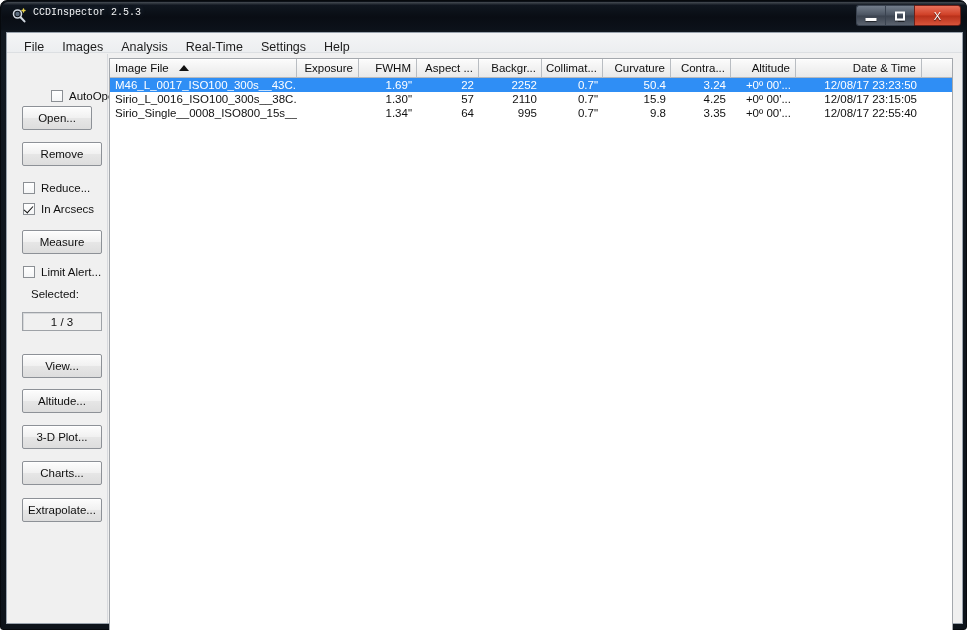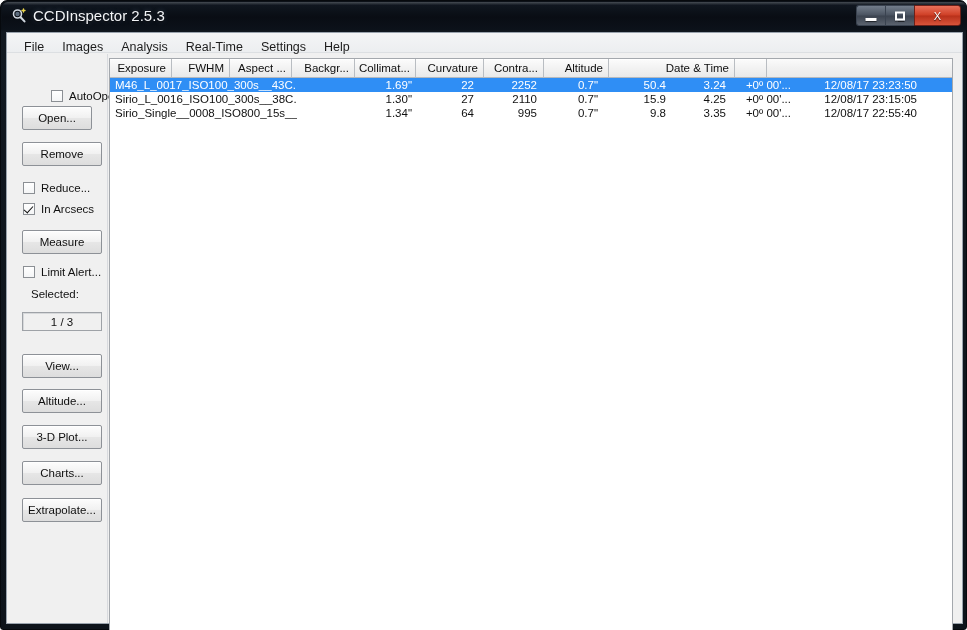--- a/index.html
+++ b/index.html
@@ -52,10 +52,11 @@
   .title-text {
     position: absolute;
     left: 31px; top: 5px;
-    font-size: 15px;
+    font-size: 10px;
     color: #f2f4f7;
     text-shadow: 0 1px 2px rgba(0,0,0,0.9), 0 0 5px rgba(160,190,230,0.35);
     white-space: nowrap;
+    font-family: Liberation Mono, monospace;
   }
 
   

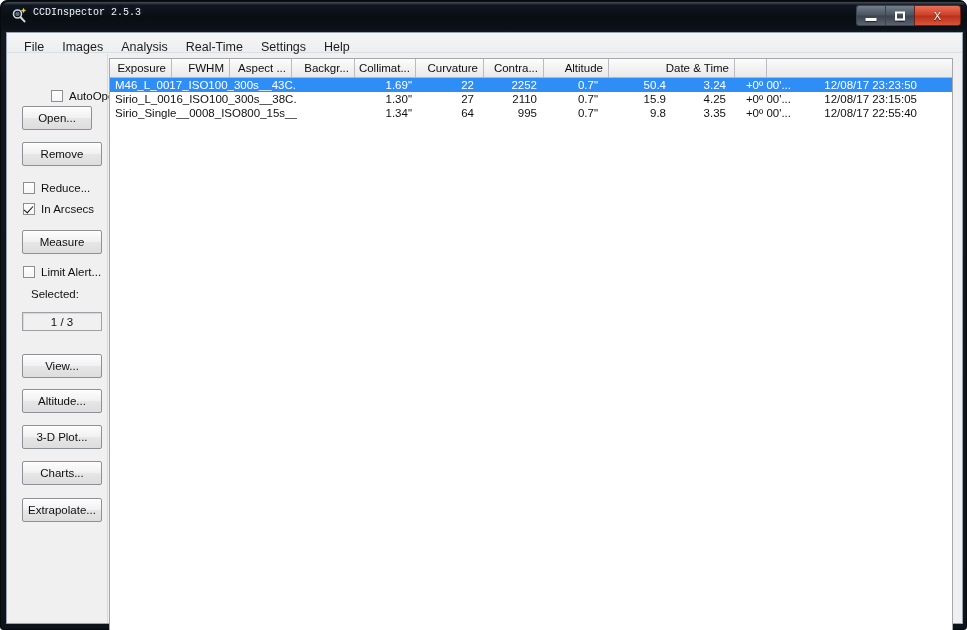--- a/index.html
+++ b/index.html
@@ -358,6 +358,10 @@
 
     <div class="table-panel">
       <div class="thead" id="thead">
+          <div class="th" style="width: 187px; flex: 0 0 auto;">
+            <span>Image File</span>
+            <span class="sort-arrow"></span>
+          </div>
           <div class="th right" style="width: 62px; flex: 0 0 auto;">
             <span>Exposure</span>
           </div>

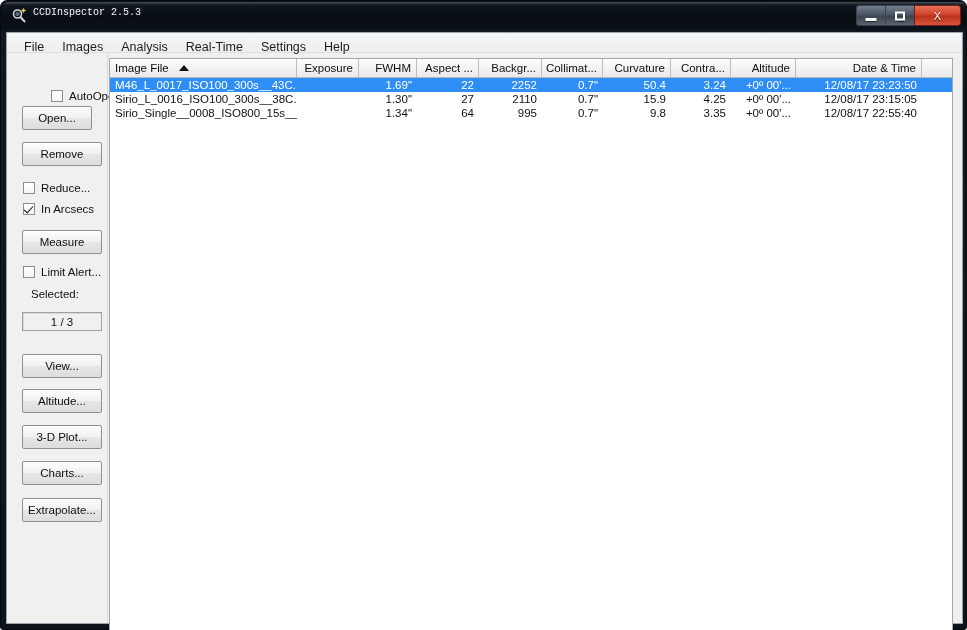--- a/index.html
+++ b/index.html
@@ -411,7 +411,7 @@
             <div class="td" style="width: 187px; flex: 0 0 auto;">Sirio_L_0016_ISO100_300s__38C....</div>
             <div class="td right" style="width: 62px; flex: 0 0 auto;"></div>
             <div class="td right" style="width: 58px; flex: 0 0 auto;">1.30"</div>
-            <div class="td right" style="width: 62px; flex: 0 0 auto;">27</div>
+            <div class="td right" style="width: 62px; flex: 0 0 auto;">57</div>
             <div class="td right" style="width: 63px; flex: 0 0 auto;">2110</div>
             <div class="td right" style="width: 61px; flex: 0 0 auto;">0.7"</div>
             <div class="td right" style="width: 68px; flex: 0 0 auto;">15.9</div>

